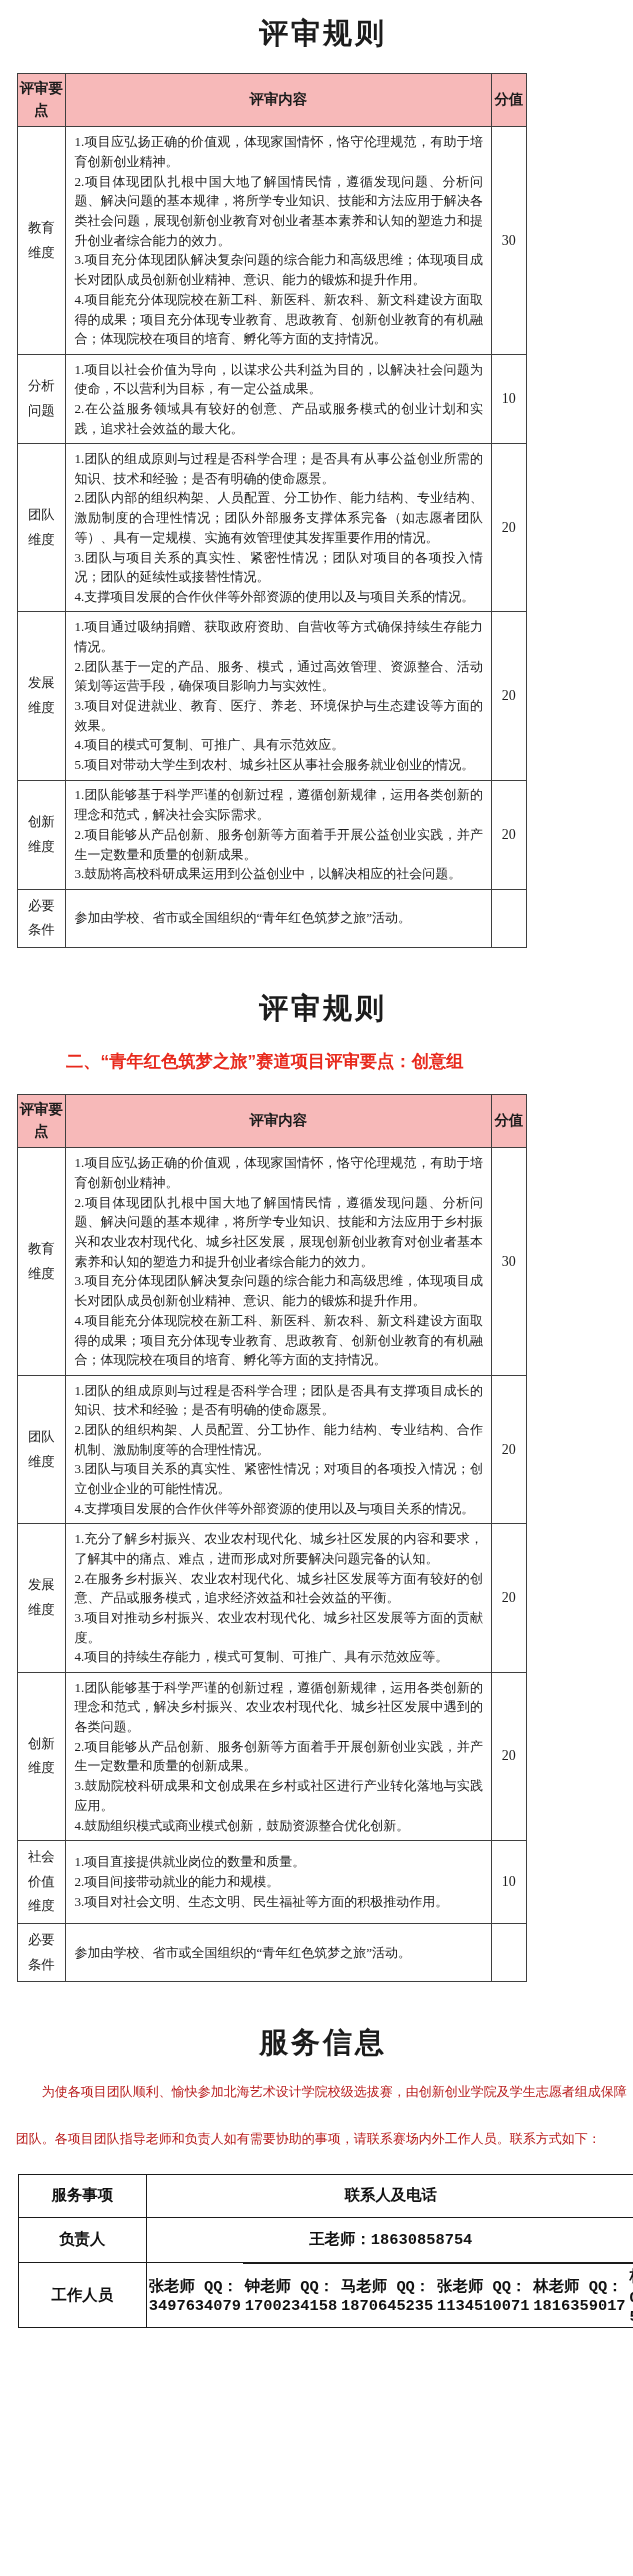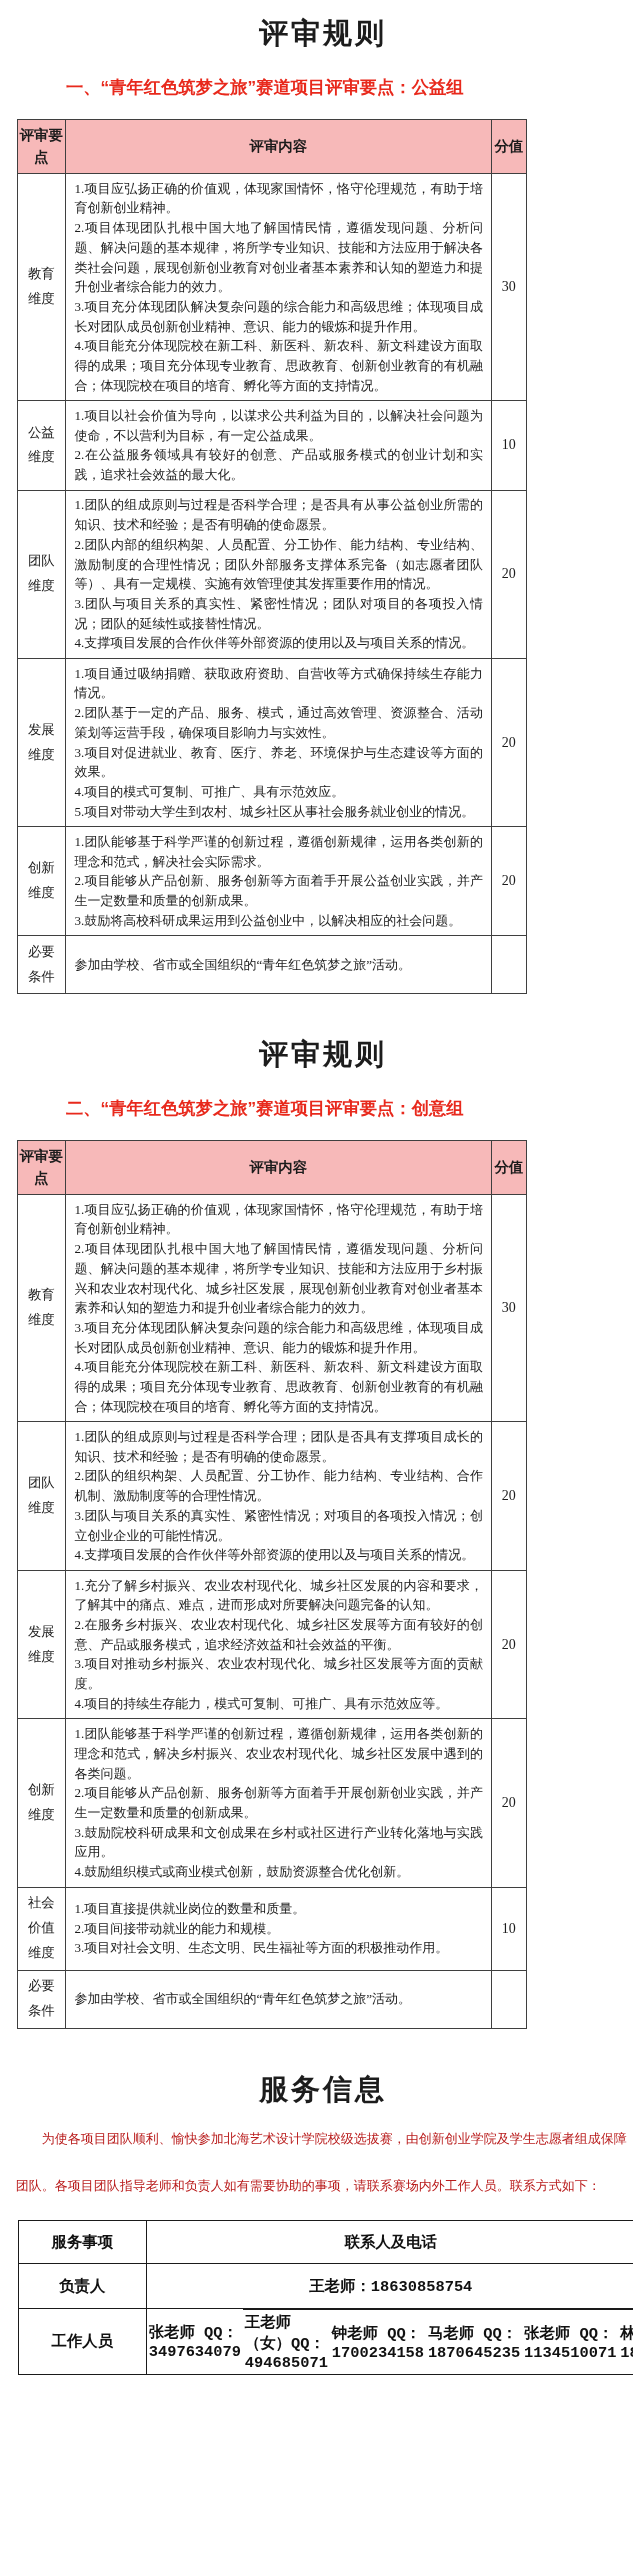--- a/index.html
+++ b/index.html
@@ -77,7 +77,6 @@
 
   <div>
     <div class="h-title pt-first">评审规则</div>
-    <div class="h-sub">一、“青年红色筑梦之旅”赛道项目评审要点：公益组</div>
     <table class="rules">
       <colgroup>
           <col class="c-dim">

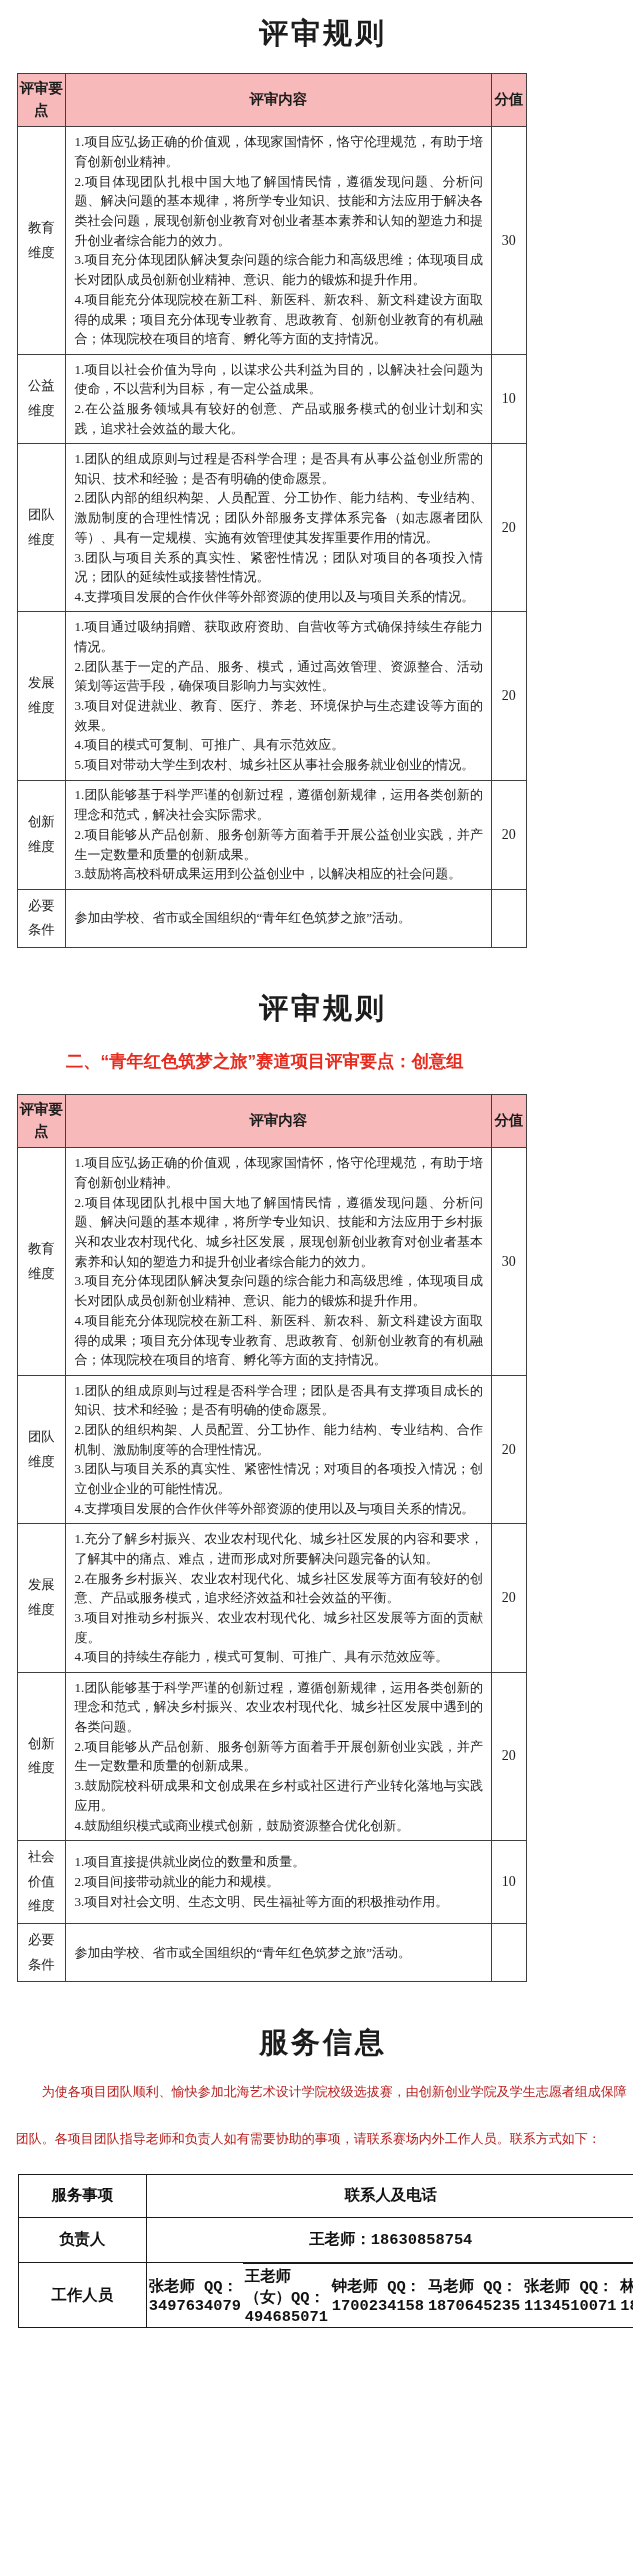--- a/index.html
+++ b/index.html
@@ -102,7 +102,7 @@
           </tr>
 
           <tr>
-            <td class="dim">公益维度</td>
+            <td class="dim">分析问题</td>
             <td class="content">1.项目以社会价值为导向，以谋求公共利益为目的，以解决社会问题为使命，不以营利为目标，有一定公益成果。
 2.在公益服务领域具有较好的创意、产品或服务模式的创业计划和实践，追求社会效益的最大化。</td>
             <td class="score">10</td>

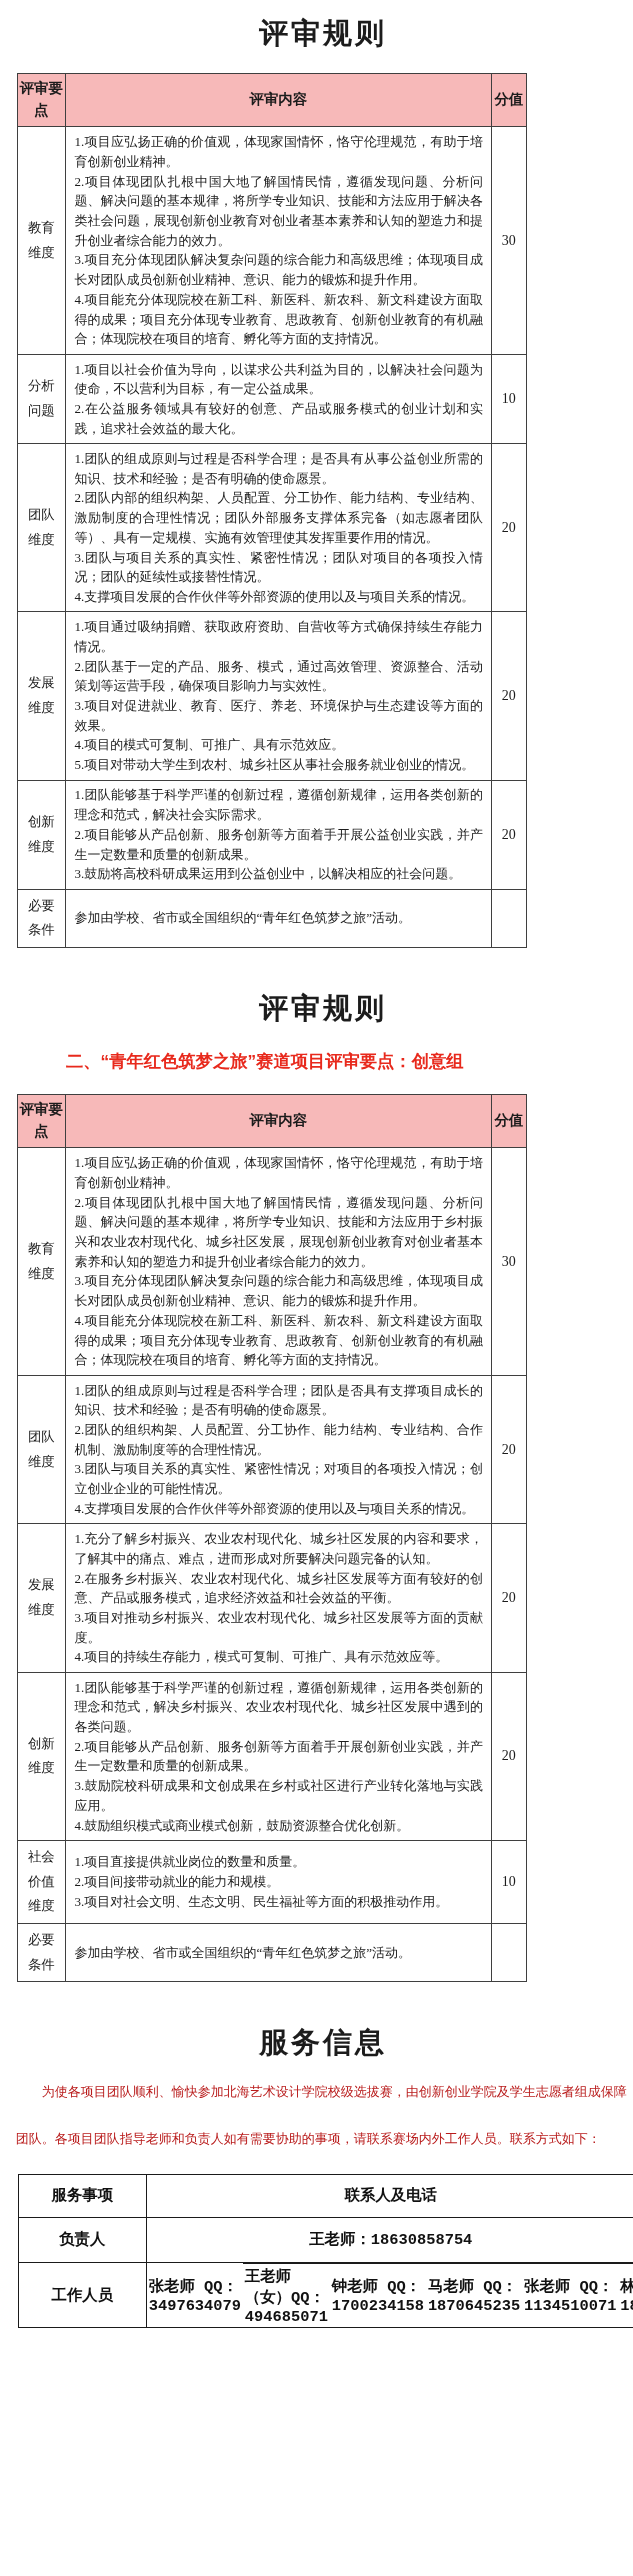--- a/index.html
+++ b/index.html
@@ -243,7 +243,6 @@
 
             <div class="ct-staff-item">张老师 QQ：3497634079</div>
 
-            <div class="ct-staff-item">王老师（女）QQ：494685071</div>
 
             <div class="ct-staff-item">钟老师 QQ：1700234158</div>
 

